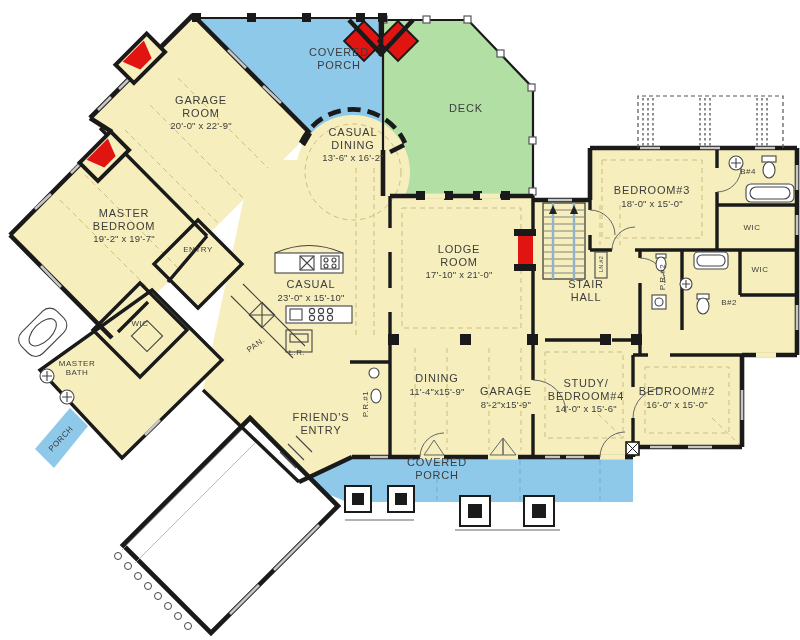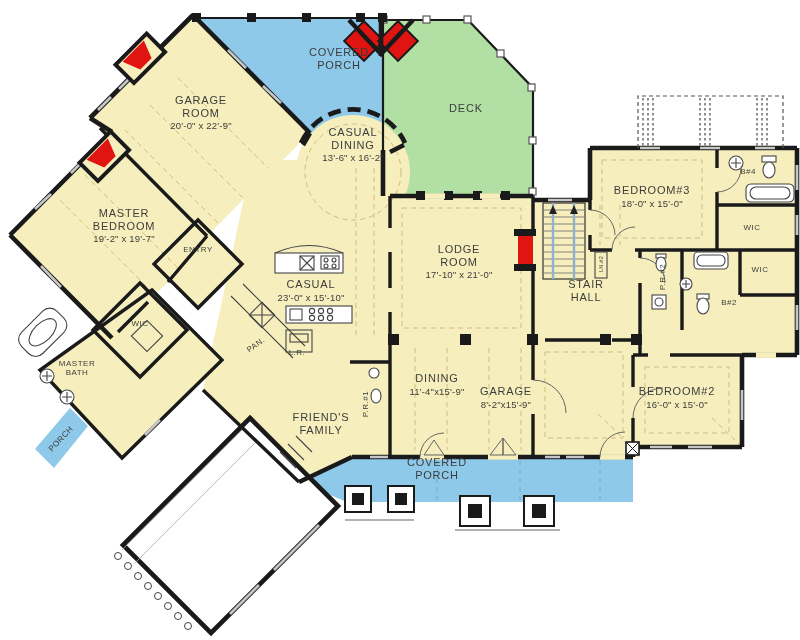--- a/index.html
+++ b/index.html
@@ -396,6 +396,11 @@
     <div class="nm">GARAGE</div>
     <div class="dims">8'-2"x15'-9"</div>
   </div>
+  <div class="lbl" style="left:586px;top:396px">
+    <div class="nm">STUDY/
+BEDROOM#4</div>
+    <div class="dims">14'-0" x 15'-6"</div>
+  </div>
   <div class="lbl" style="left:677px;top:397px">
     <div class="nm">BEDROOM#2</div>
     <div class="dims">16'-0" x 15'-0"</div>

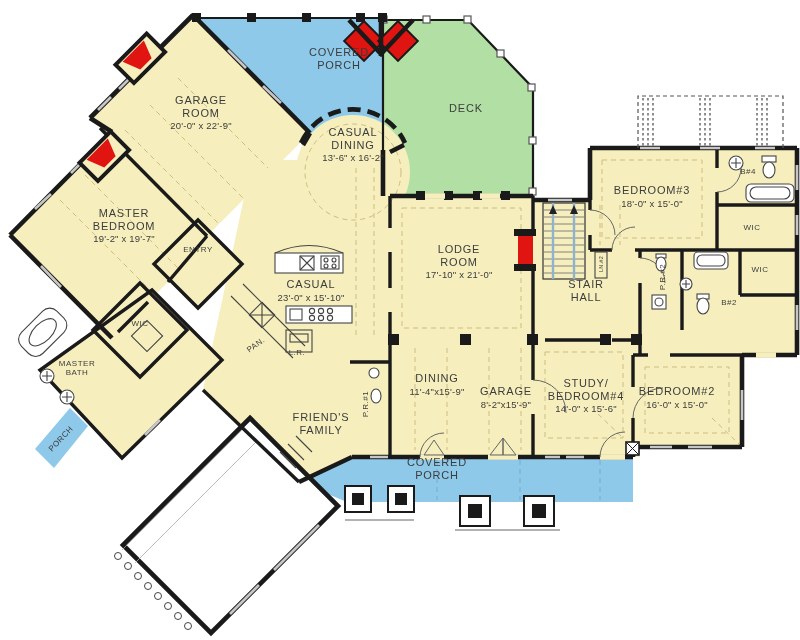--- a/index.html
+++ b/index.html
@@ -386,7 +386,7 @@
   </div>
   <div class="lbl" style="left:321px;top:424px">
     <div class="nm">FRIEND'S
-FAMILY</div>
+ENTRY</div>
   </div>
   <div class="lbl" style="left:437px;top:384px">
     <div class="nm">DINING</div>

